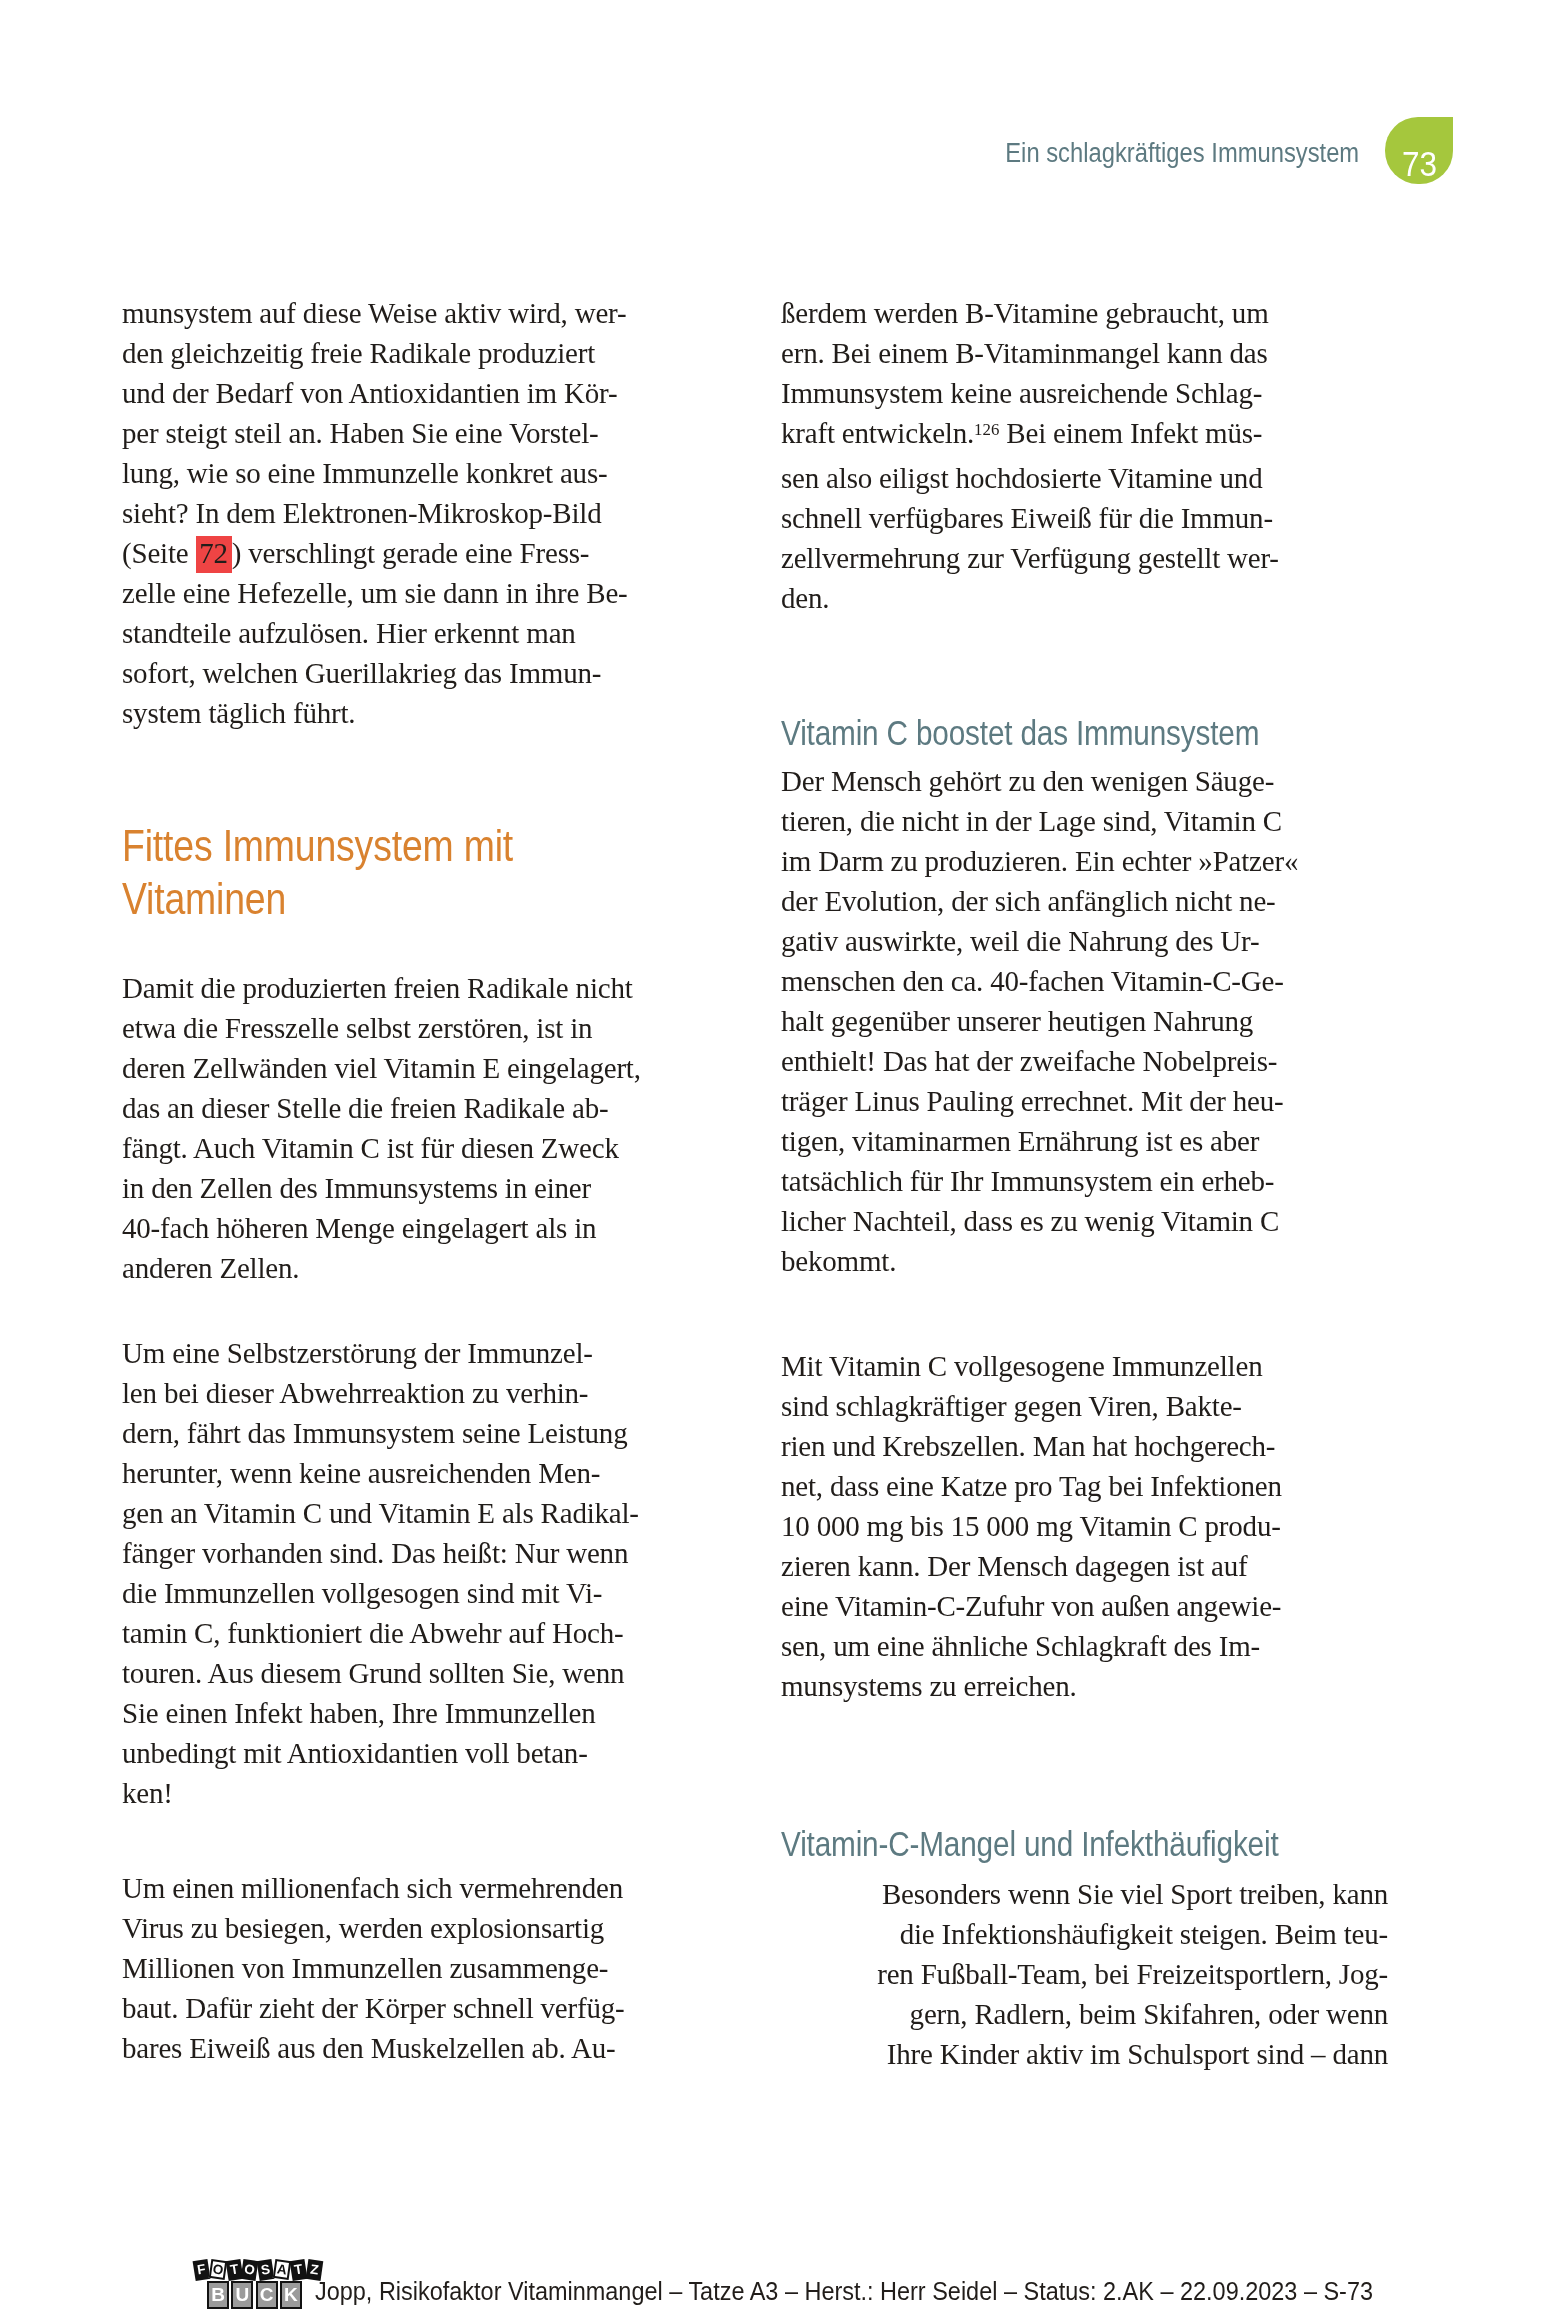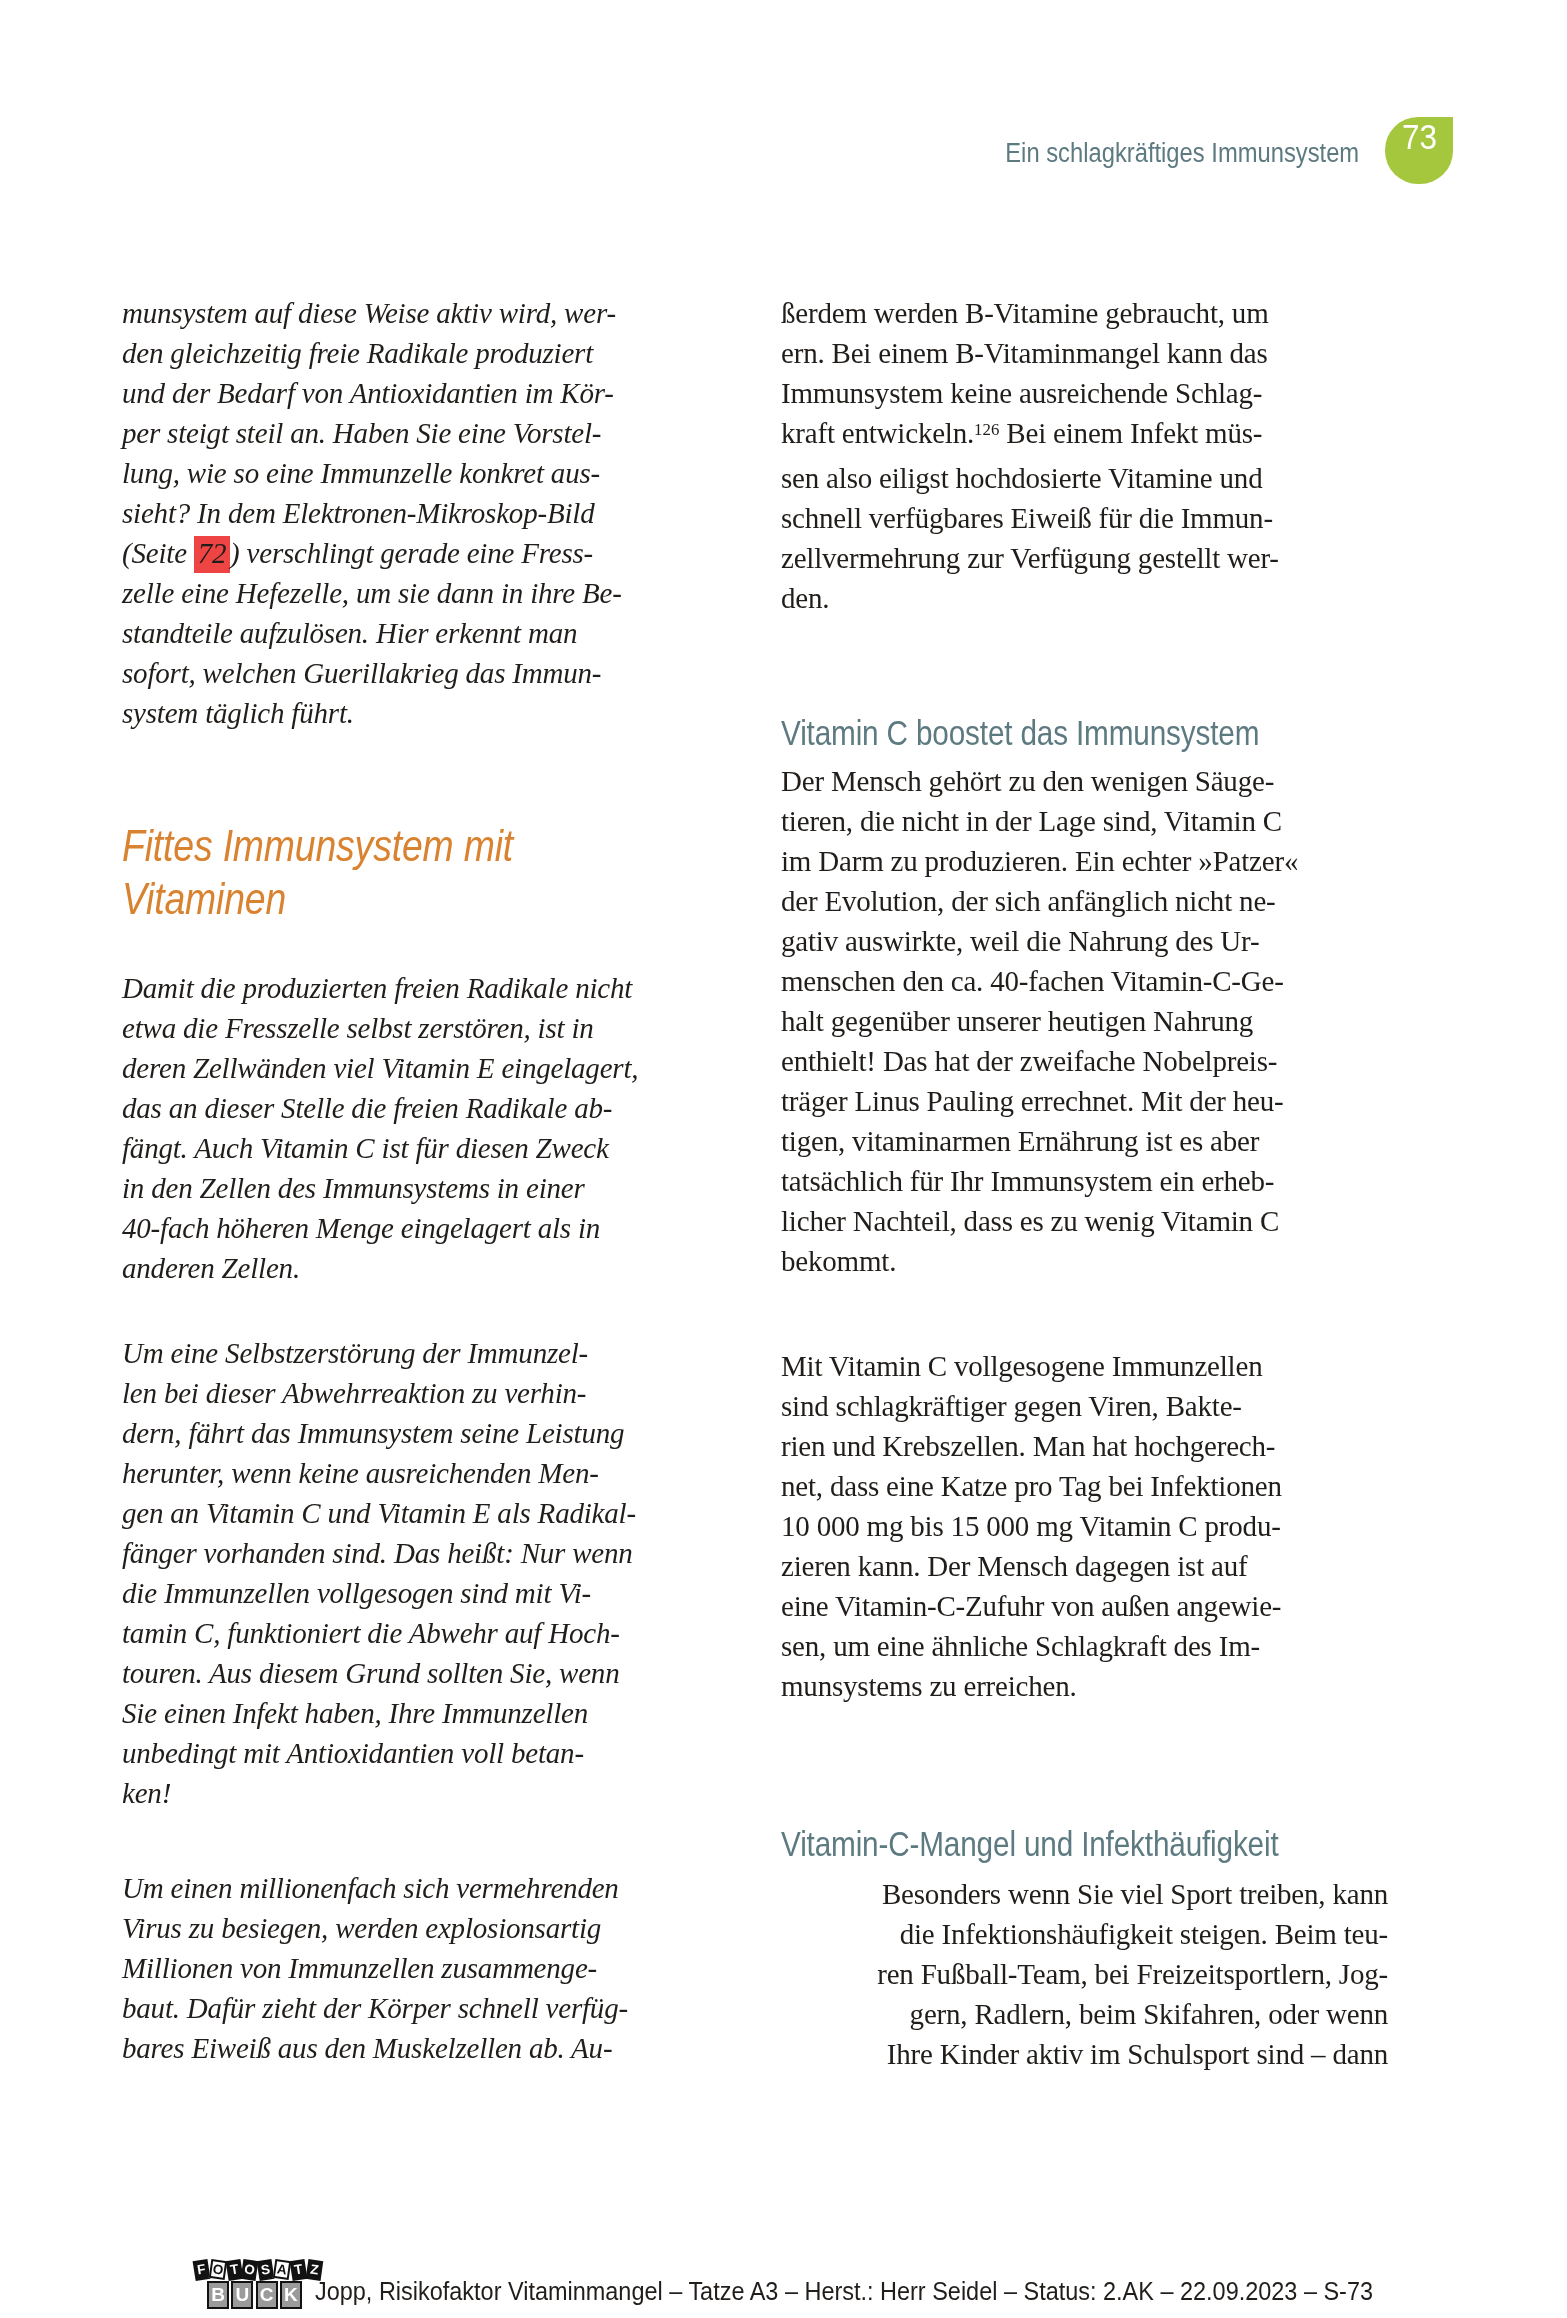--- a/index.html
+++ b/index.html
@@ -34,7 +34,7 @@
     background:#a5c73d;
     border-radius:33px 0 33px 33px;
     display:flex;
-    align-items:flex-start;
+    align-items:flex-end;
     justify-content:center;
   }
   .page-badge .num{

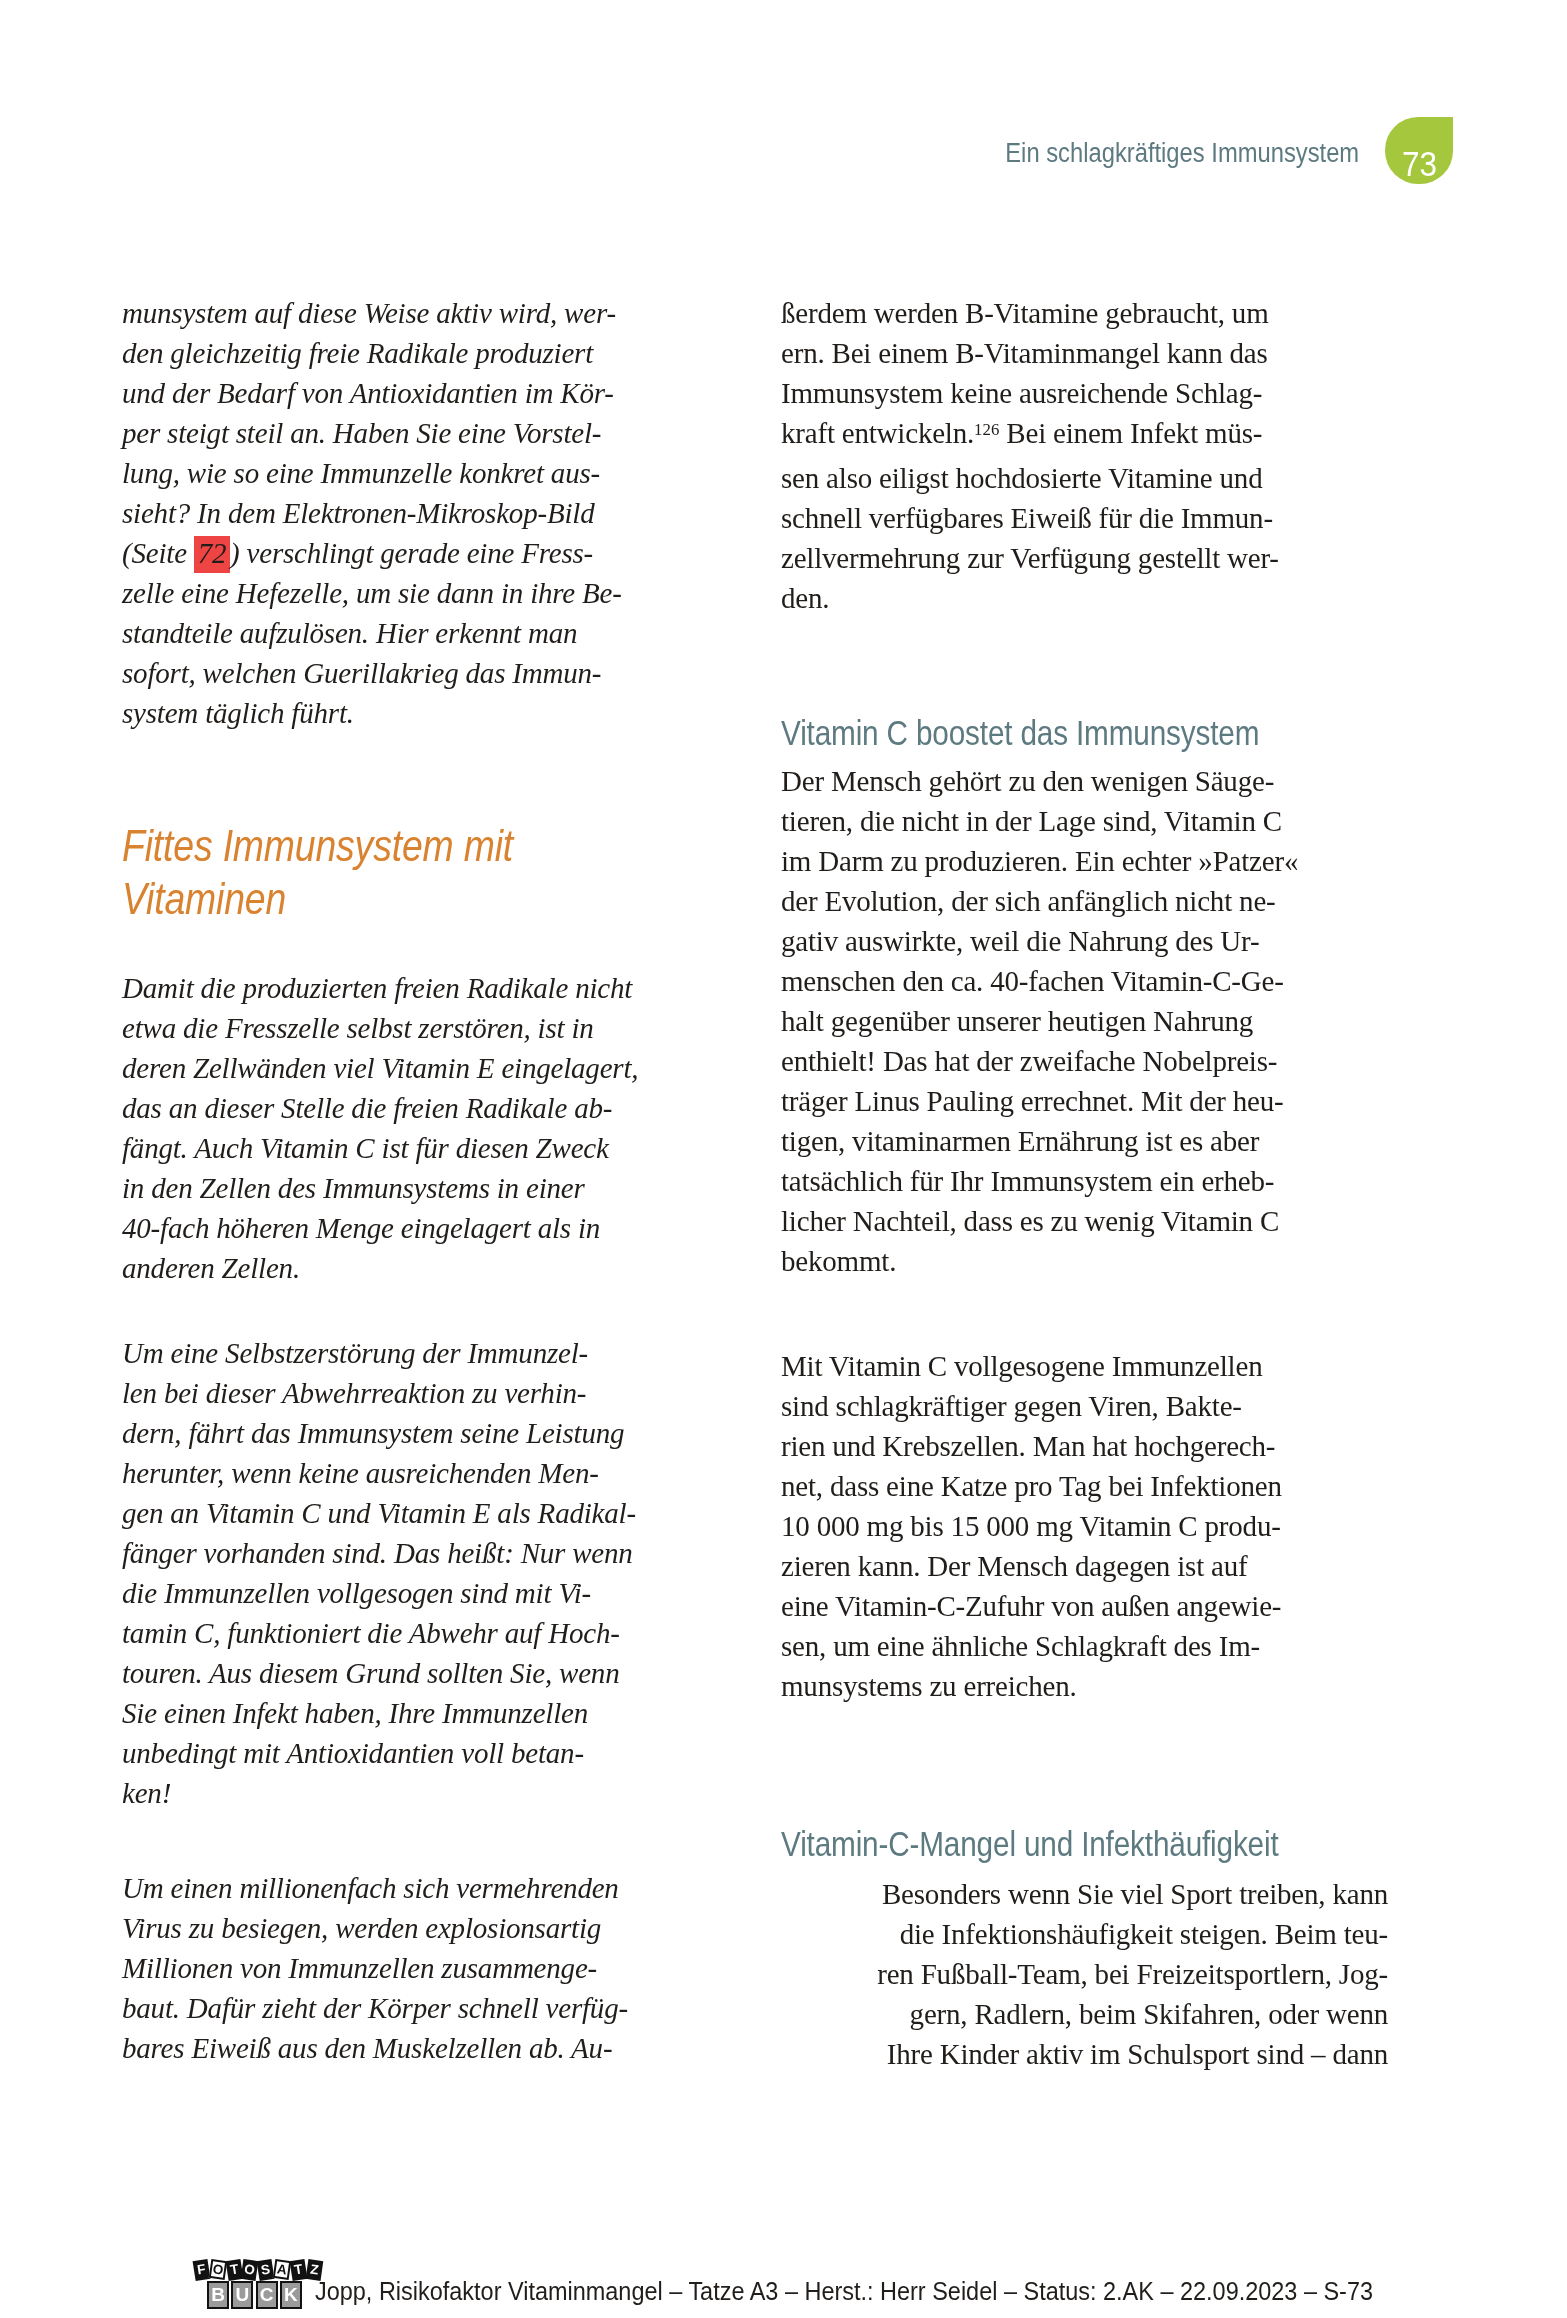--- a/index.html
+++ b/index.html
@@ -53,7 +53,7 @@
     line-height:40px;
     letter-spacing:-0.2px;
   }
-  .col-left{left:122px;font-style:italic;}
+  .col-left{left:122px;}
   .col-right{left:781px;}
   .para{margin:0;}
   .line{white-space:nowrap;}

